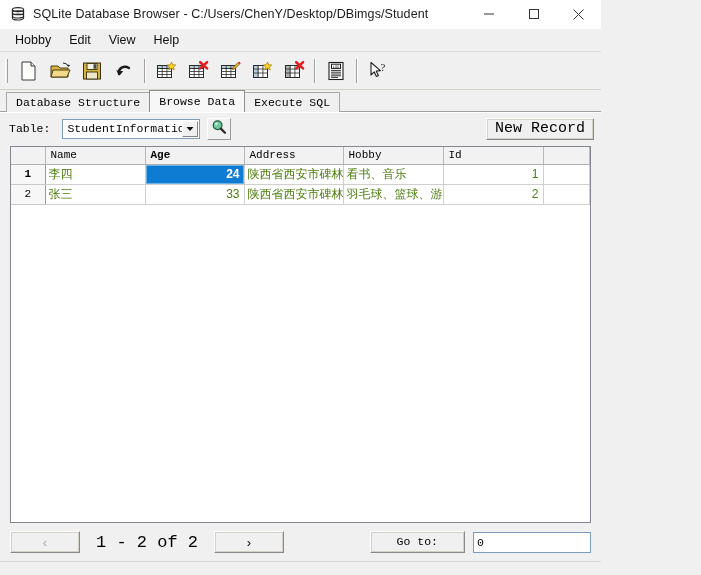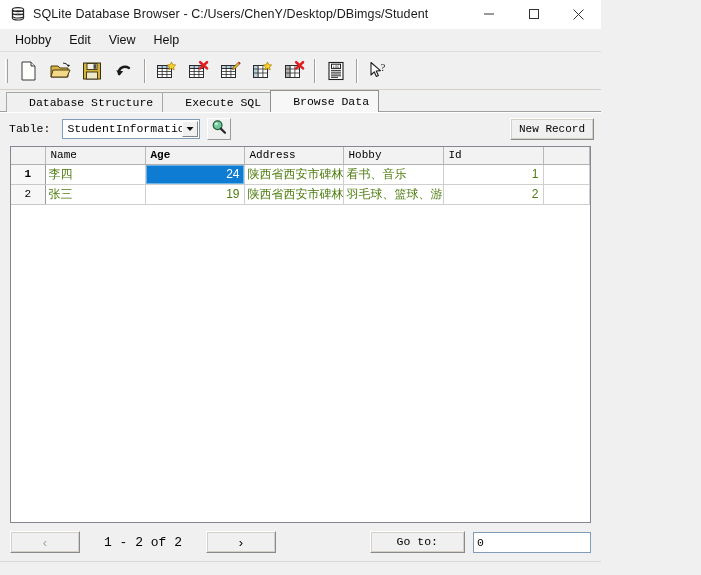--- a/index.html
+++ b/index.html
@@ -117,7 +117,7 @@
     font-family: "Liberation Mono", "DejaVu Sans Mono", monospace;
     font-size: 11.5px;
     color: #000;
-    padding: 2px 9px 3px 22px;
+    padding: 2px 9px 3px 9px;
     height: 20px;
     line-height: 16px;
     background: #f0f0f0;

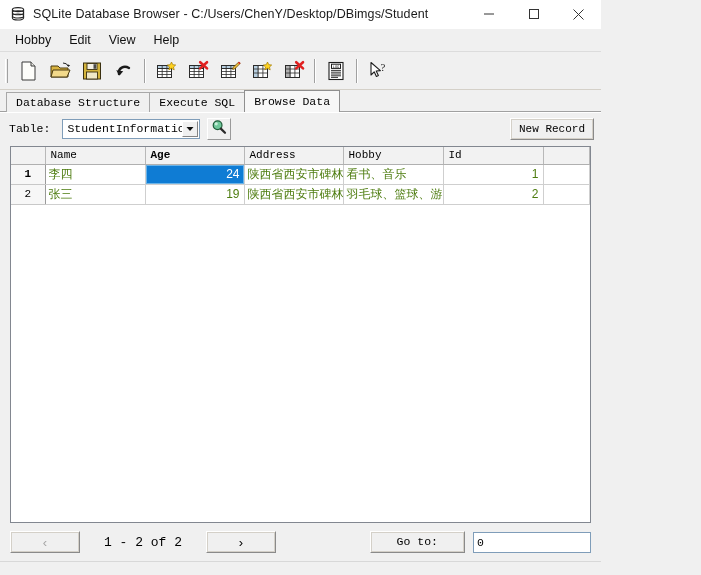--- a/index.html
+++ b/index.html
@@ -488,8 +488,8 @@
 
   <div class="tabstrip">
     <div class="tab">Database Structure</div>
+    <div class="tab active">Browse Data</div>
     <div class="tab">Execute SQL</div>
-    <div class="tab active">Browse Data</div>
   </div>
 
   <div class="panel">

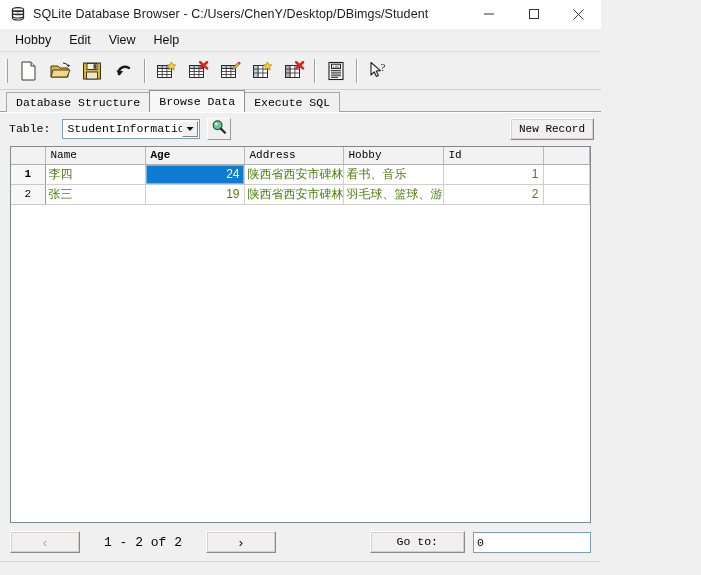--- a/index.html
+++ b/index.html
@@ -199,7 +199,7 @@
   }
   .btn {
     font-family: "Liberation Mono", "DejaVu Sans Mono", monospace;
-    font-size: 11px;
+    font-size: 15px;
     color: #000;
     background: #f0f0f0;
     border: 1px solid #ffffff;

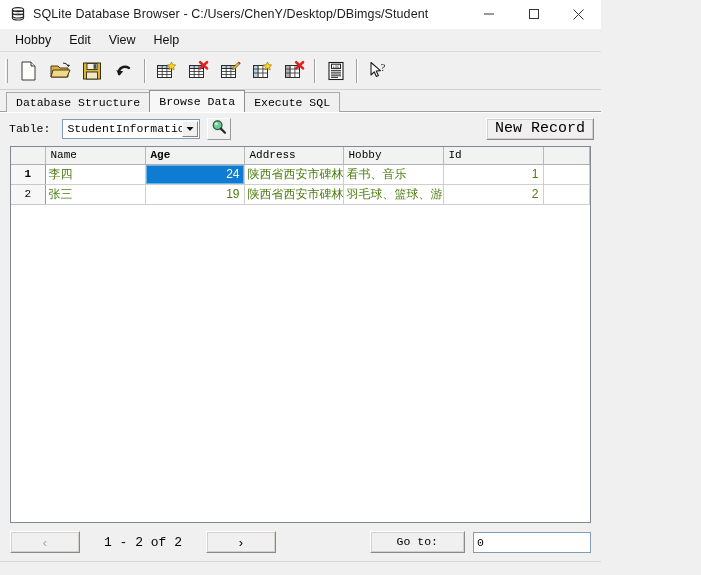--- a/index.html
+++ b/index.html
@@ -275,6 +275,7 @@
     background: #0f7cd4;
     color: #ffffff;
     box-shadow: 0 0 0 1px #6cb4e8 inset;
+    font-weight: bold;
   }
   .filler td { border: none; background: #ffffff; height: auto; }
   .filler .rowhdr-blank {

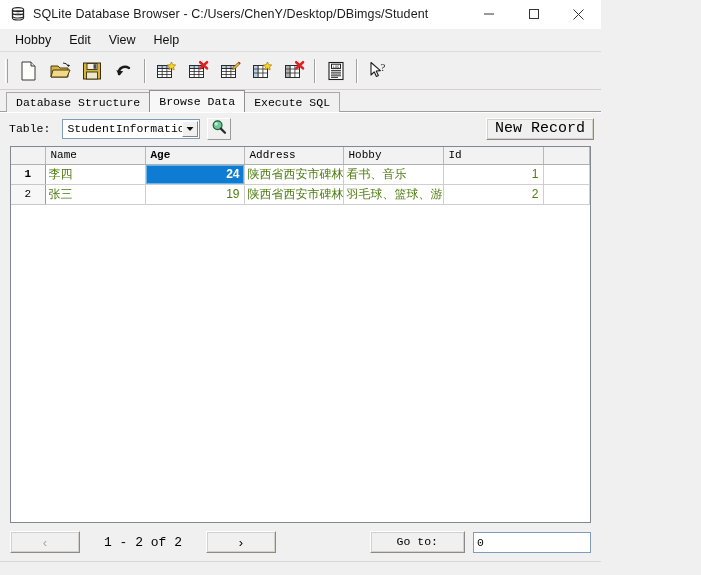--- a/index.html
+++ b/index.html
@@ -554,7 +554,7 @@
           <tr>
             <td class="rowhdr">2</td>
             <td class="cell">张三</td>
-            <td class="cell num">19</td>
+            <td class="cell num">33</td>
             <td class="cell">陕西省西安市碑林</td>
             <td class="cell">羽毛球、篮球、游</td>
             <td class="cell num">2</td>

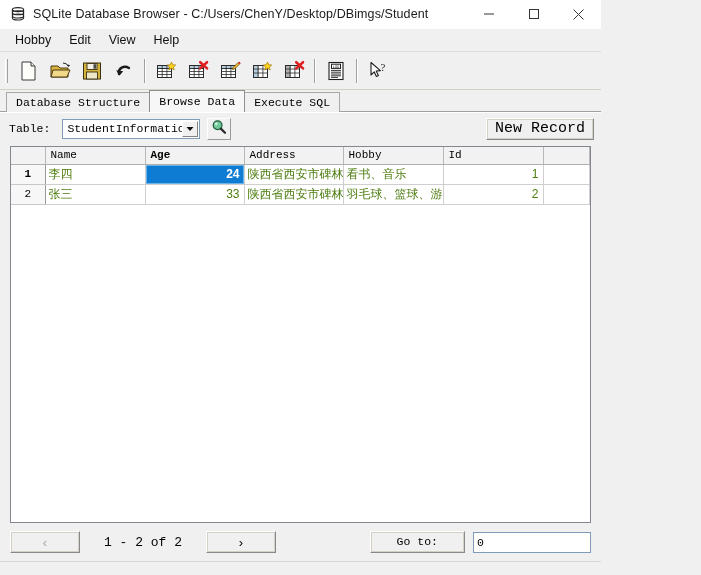--- a/index.html
+++ b/index.html
@@ -304,9 +304,9 @@
   .navbtn.disabled { color: #a6a6a6; }
   .counter {
     font-family: "Liberation Mono", "DejaVu Sans Mono", monospace;
-    font-size: 13px;
-    color: #000;
-    margin: 0 24px;
+    font-size: 17px;
+    color: #000;
+    margin: 0 16px;
     white-space: nowrap;
   }
   .goto-btn {

